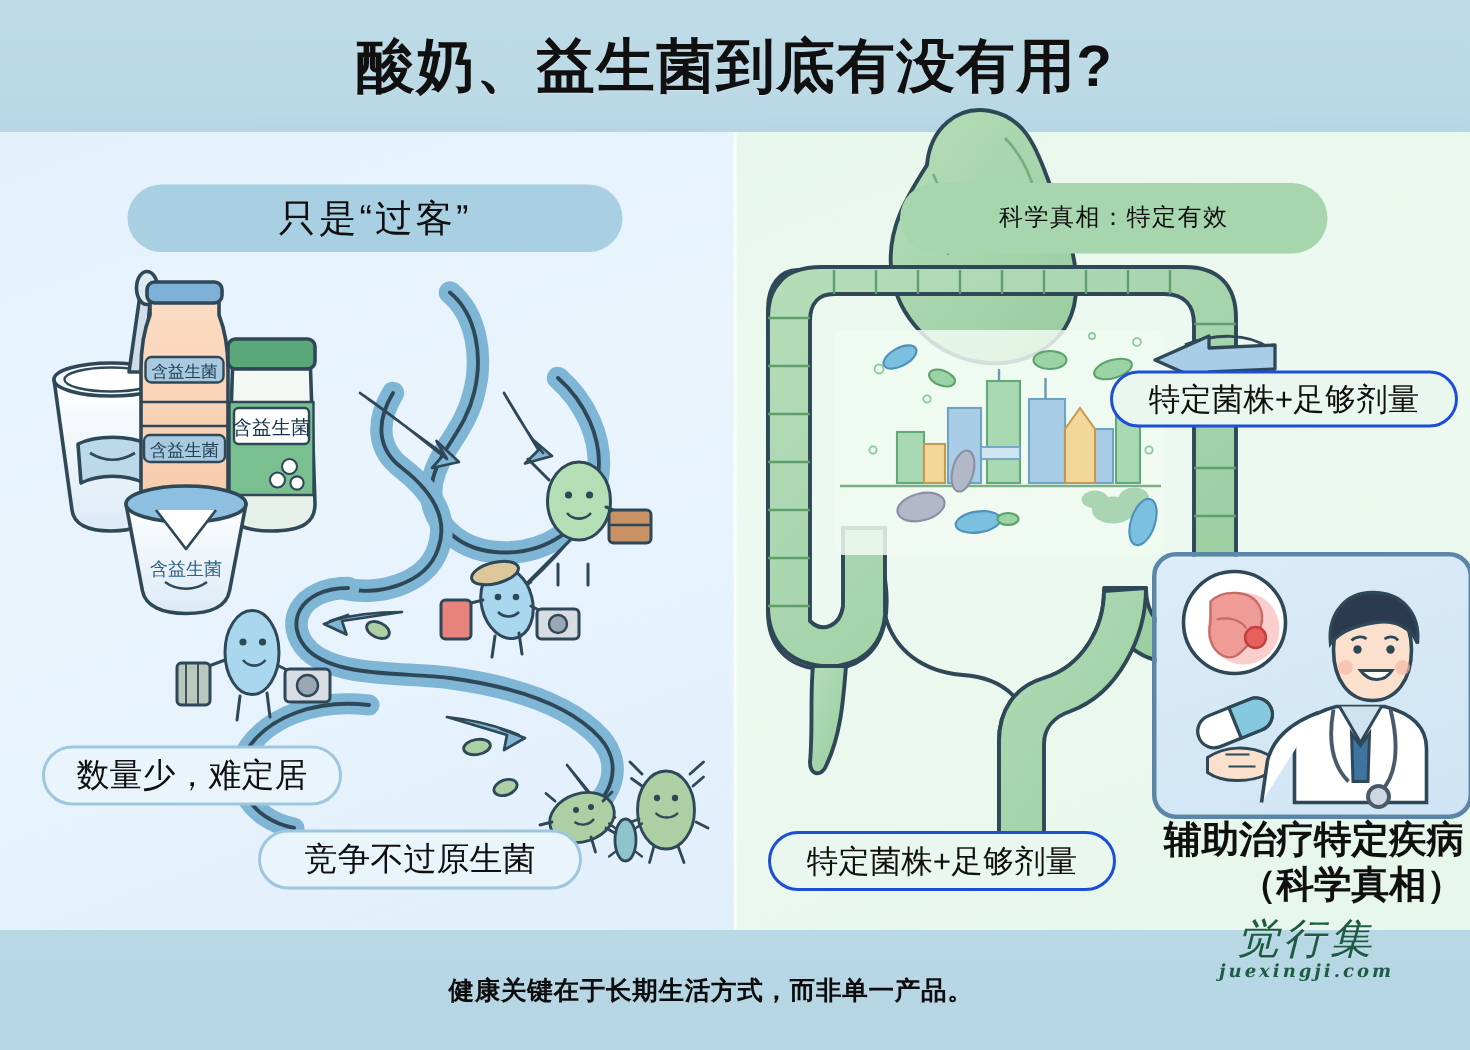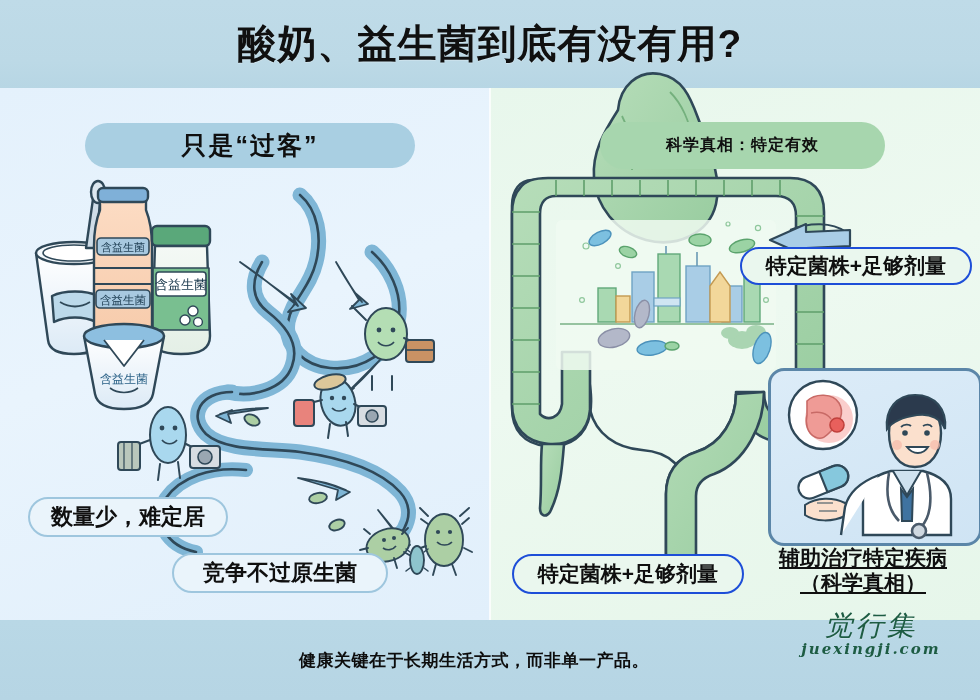--- a/index.html
+++ b/index.html
@@ -32,7 +32,7 @@
   
   .pill{
     position:absolute;display:flex;align-items:center;justify-content:center;
-    font-weight:bold;color:#0f0f0f;white-space:nowrap;box-sizing:border-box;
+    font-weight:normal;color:#0f0f0f;white-space:nowrap;box-sizing:border-box;
   }
   .pill-head-blue{
     left:85px;top:123px;width:330px;height:45px;border-radius:23px;

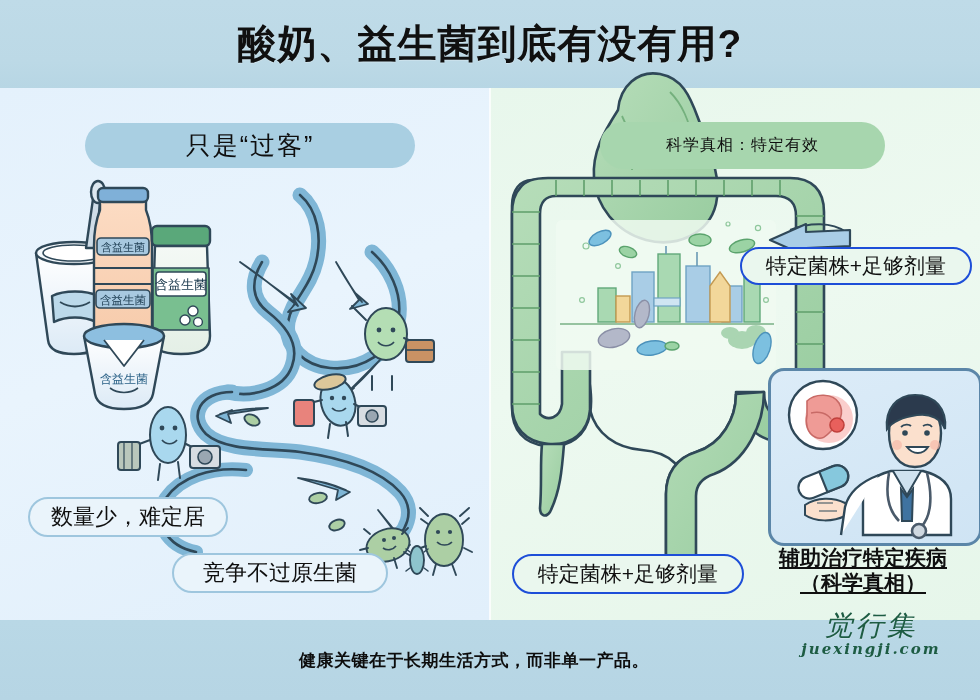--- a/index.html
+++ b/index.html
@@ -54,8 +54,8 @@
   .pill-strain-bottom{left:512px;top:554px;width:232px;height:40px;}
 
   .doc-caption{
-    position:absolute;left:750px;top:546px;width:226px;text-align:center;
-    font-size:21px;font-weight:bold;color:#101010;line-height:1.18;text-decoration:underline;
+    position:absolute;left:750px;top:546px;width:226px;text-align:right;
+    font-size:25px;font-weight:bold;color:#101010;line-height:1.18;
   }
 
   

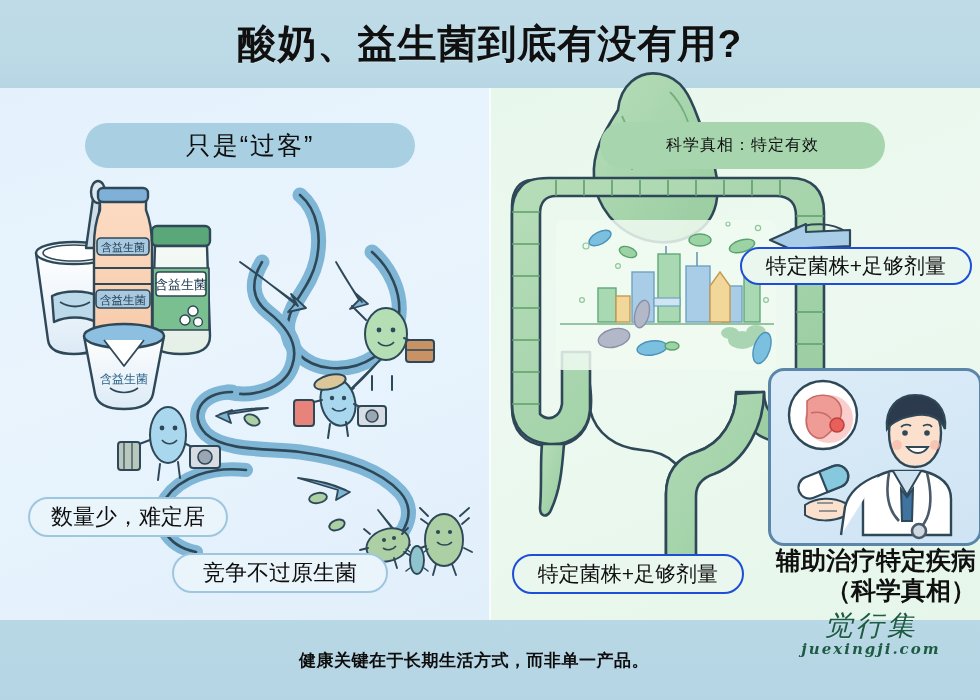--- a/index.html
+++ b/index.html
@@ -76,7 +76,7 @@
   }
   .wm-en{
     font-family:"DejaVu Serif","Liberation Serif",serif;
-    font-size:15px;font-style:italic;font-weight:bold;color:#1d5c43;letter-spacing:2px;margin-top:1px;
+    font-size:12px;font-style:italic;font-weight:bold;color:#1d5c43;letter-spacing:2px;margin-top:1px;
   }
 
   .art{position:absolute;left:0;top:0;}

